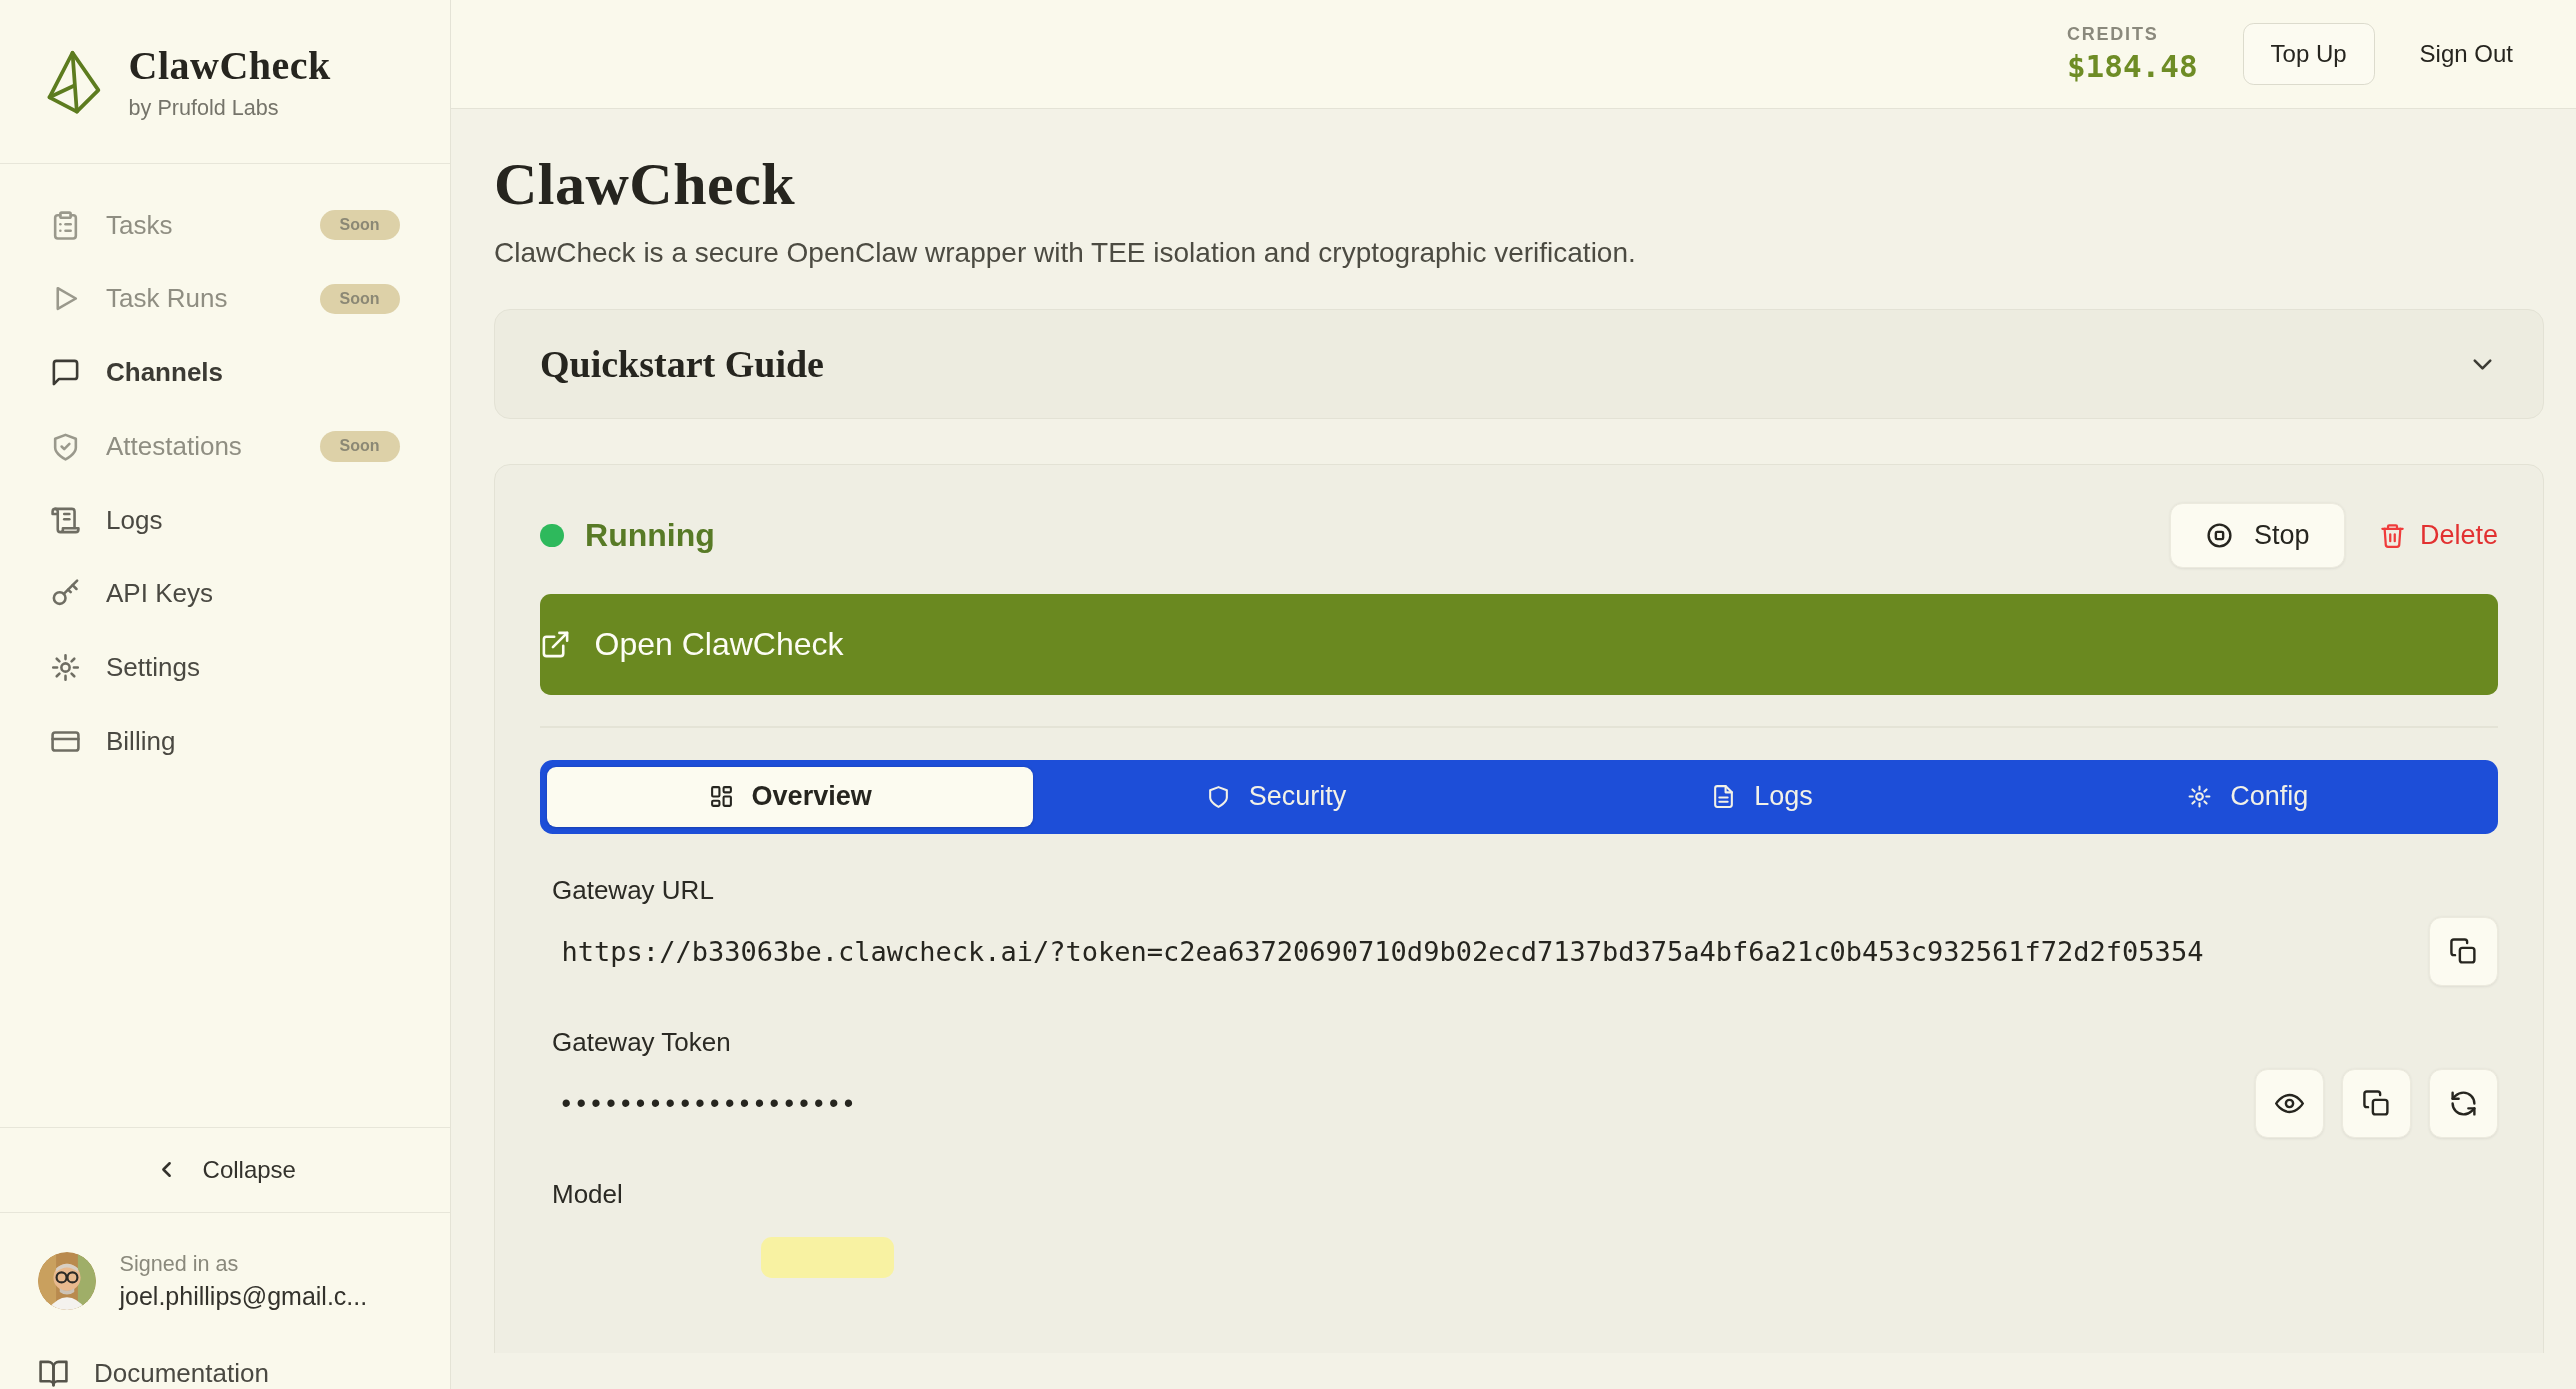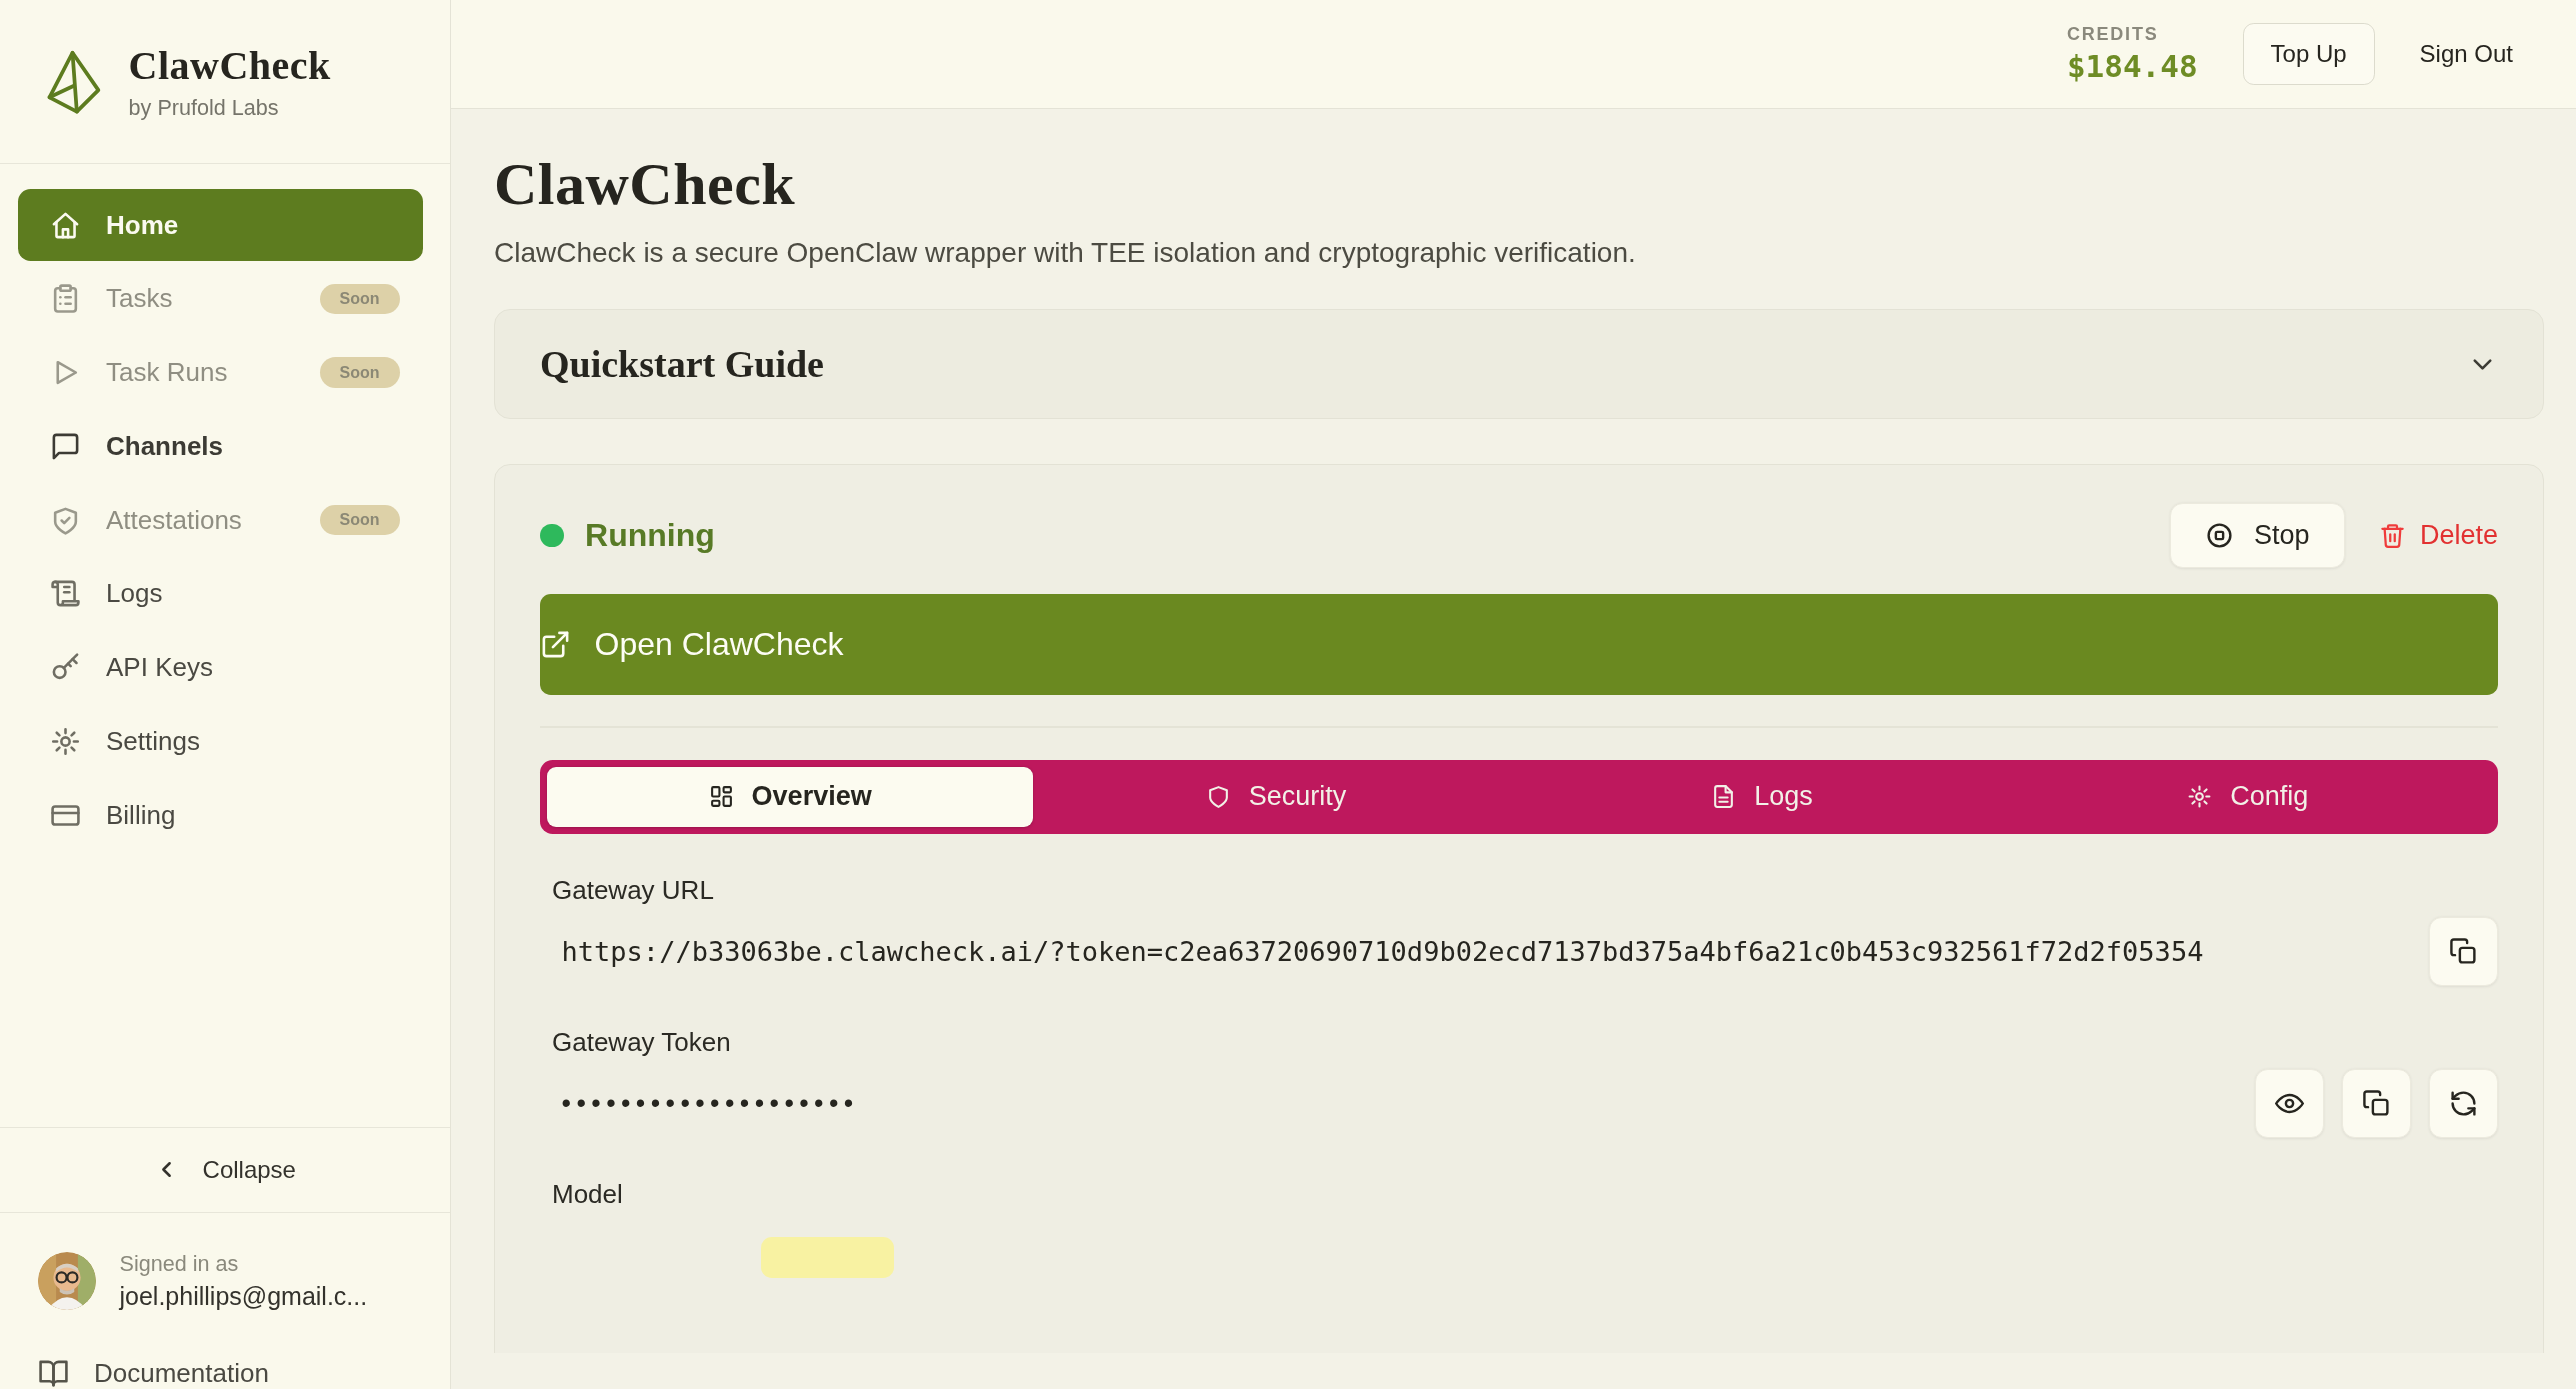--- a/index.html
+++ b/index.html
@@ -157,16 +157,6 @@
   </div>
 
   <nav class="nav">
-    <div class="nav-item active">
-      <span class="ni-icon">
-        <svg width="31" height="31" viewBox="0 0 24 24" fill="none" stroke="currentColor" stroke-width="2" stroke-linecap="round" stroke-linejoin="round">
-            <path d="M3 11l9-8 9 8"></path>
-            <path d="M5 9.5V20a1 1 0 0 0 1 1h12a1 1 0 0 0 1-1V9.5"></path>
-            <path d="M10 21v-6h4v6"></path>
-          </svg>
-      </span>
-      <span class="nav-label">Home</span>
-    </div>
 
     <div class="nav-item disabled">
       <span class="ni-icon">

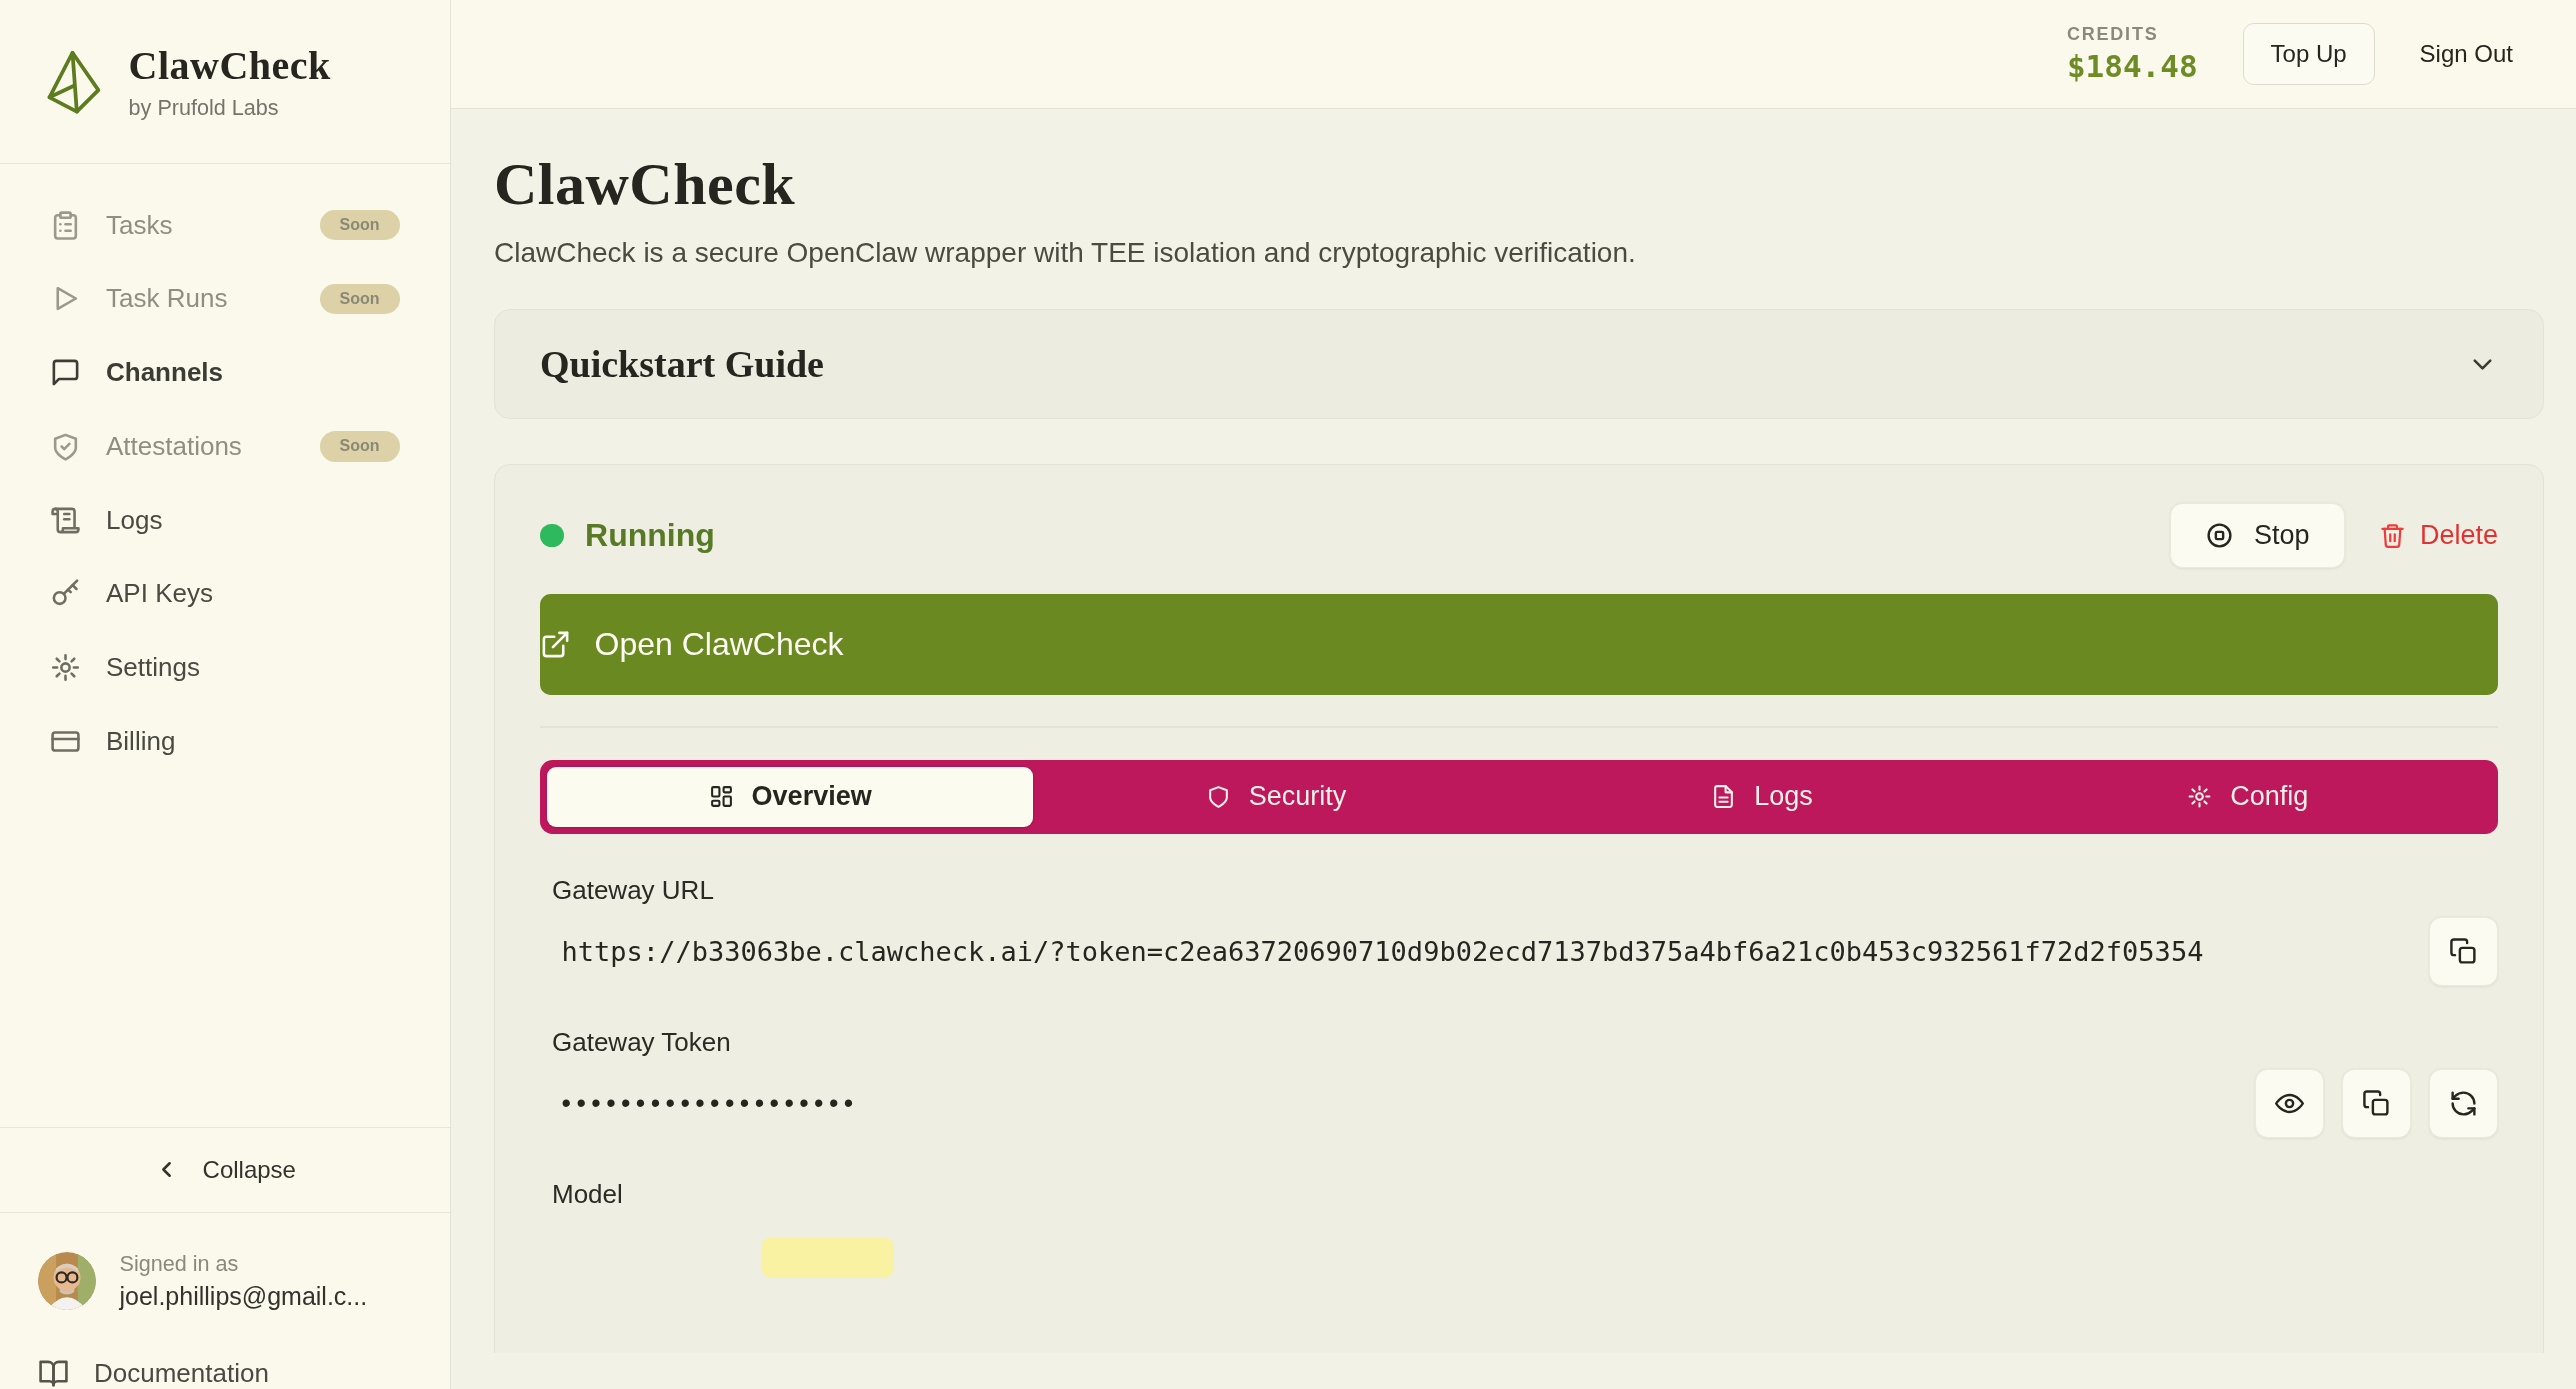--- a/index.html
+++ b/index.html
@@ -113,7 +113,7 @@
   .card-divider { height:1.8px; background:#e4e3d6; margin-top:31px; }
 
   .tabs-bar {
-    margin-top:32px; height:74px; background:#be185d; border-radius:12.6px;
+    margin-top:32px; height:74px; background:#1d4ed8; border-radius:12.6px;
     padding:7.2px; display:flex;
   }
   .tab {

